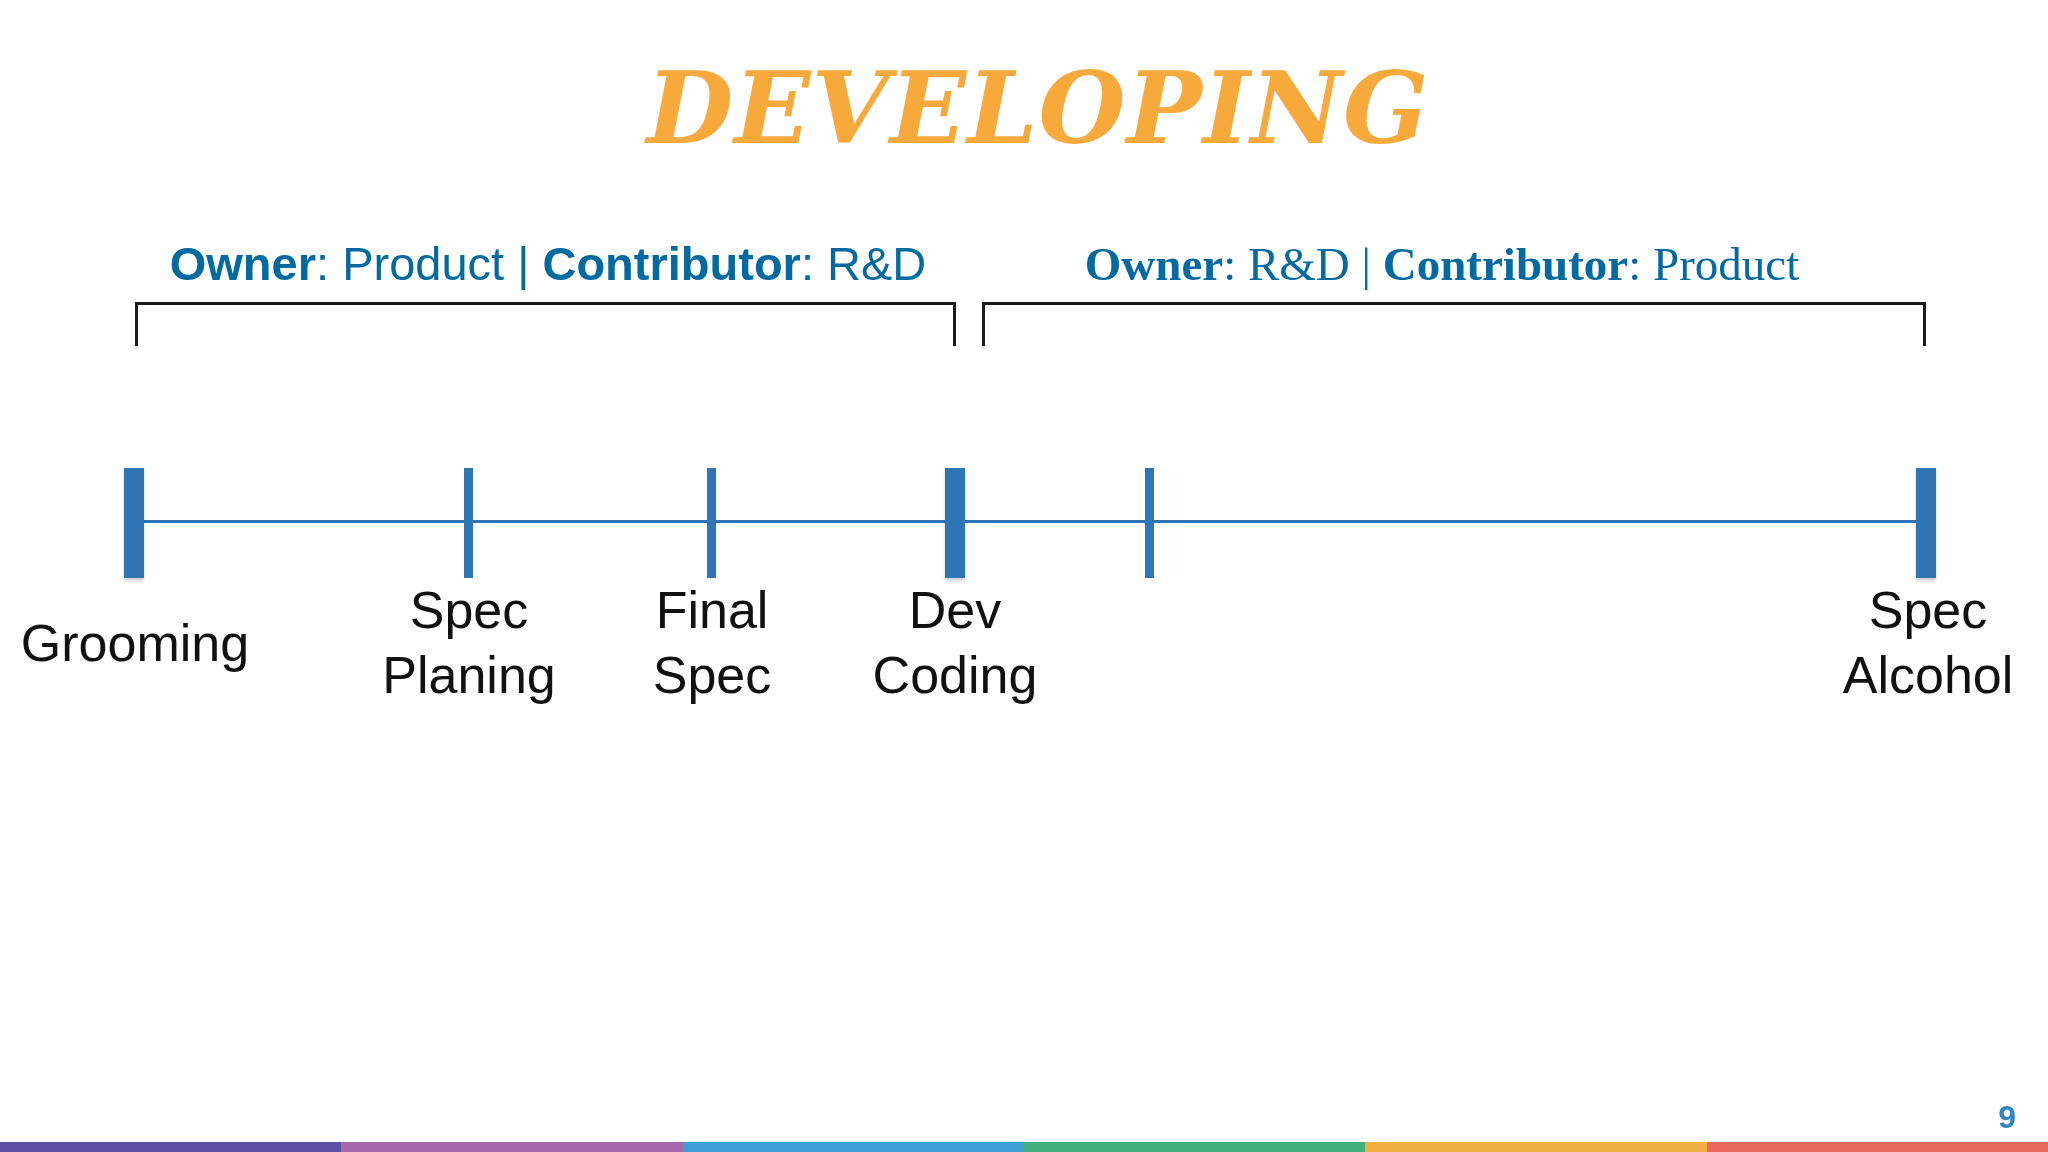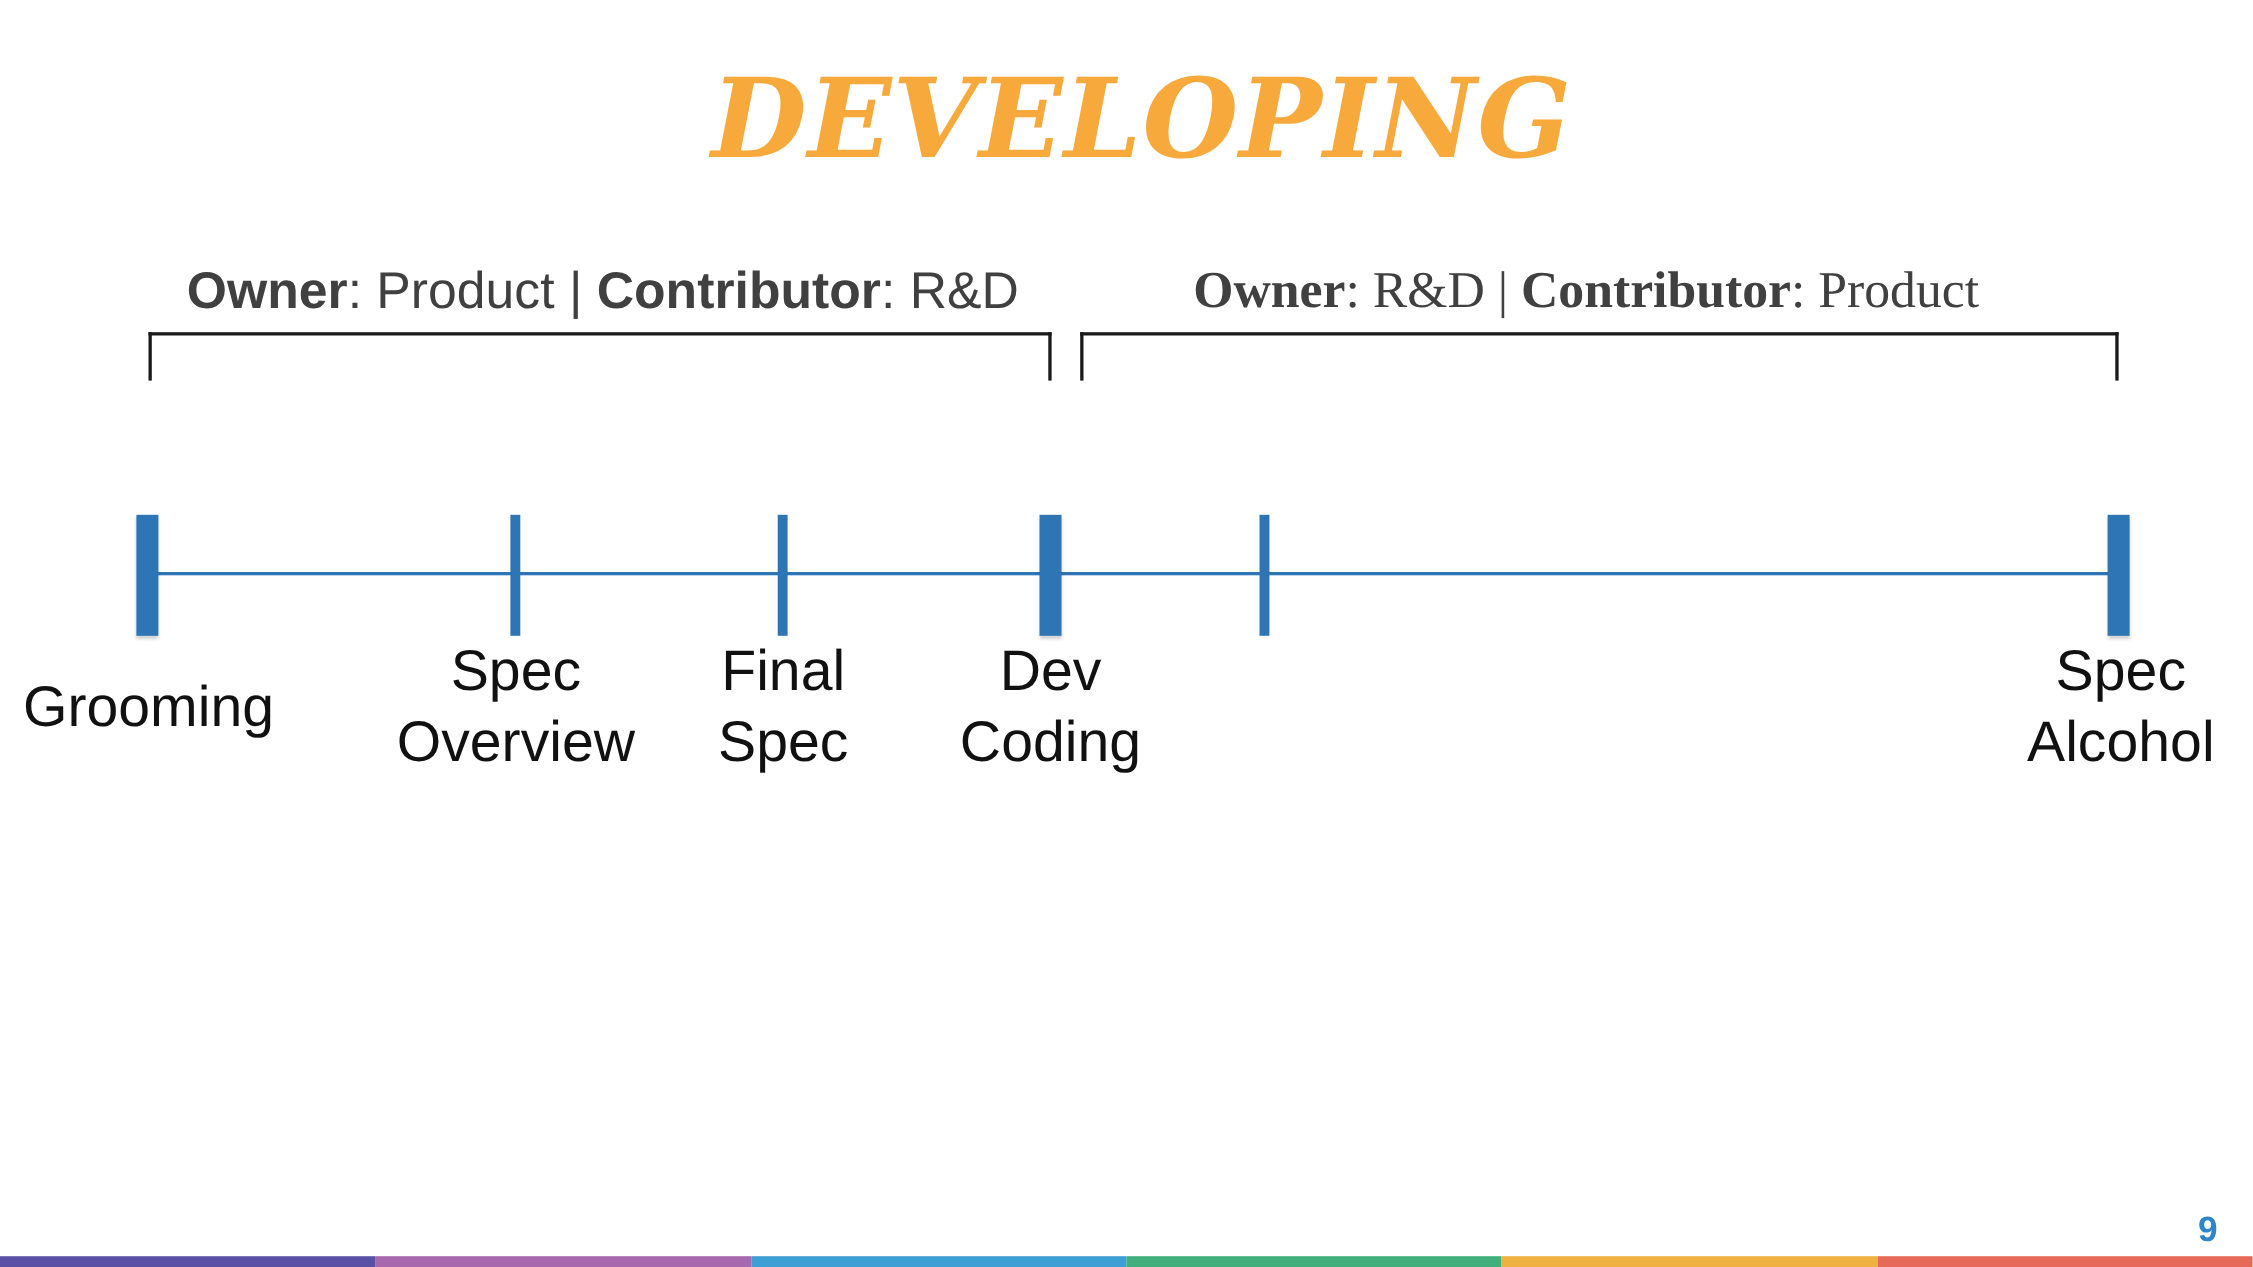--- a/index.html
+++ b/index.html
@@ -36,7 +36,7 @@
     font-size: 47px;
     line-height: 52px;
     white-space: nowrap;
-    color: #404040;
+    color: #0369a1;
   }
   .annotation b { font-weight: 700; }
   .annotation .sep { white-space: pre; }

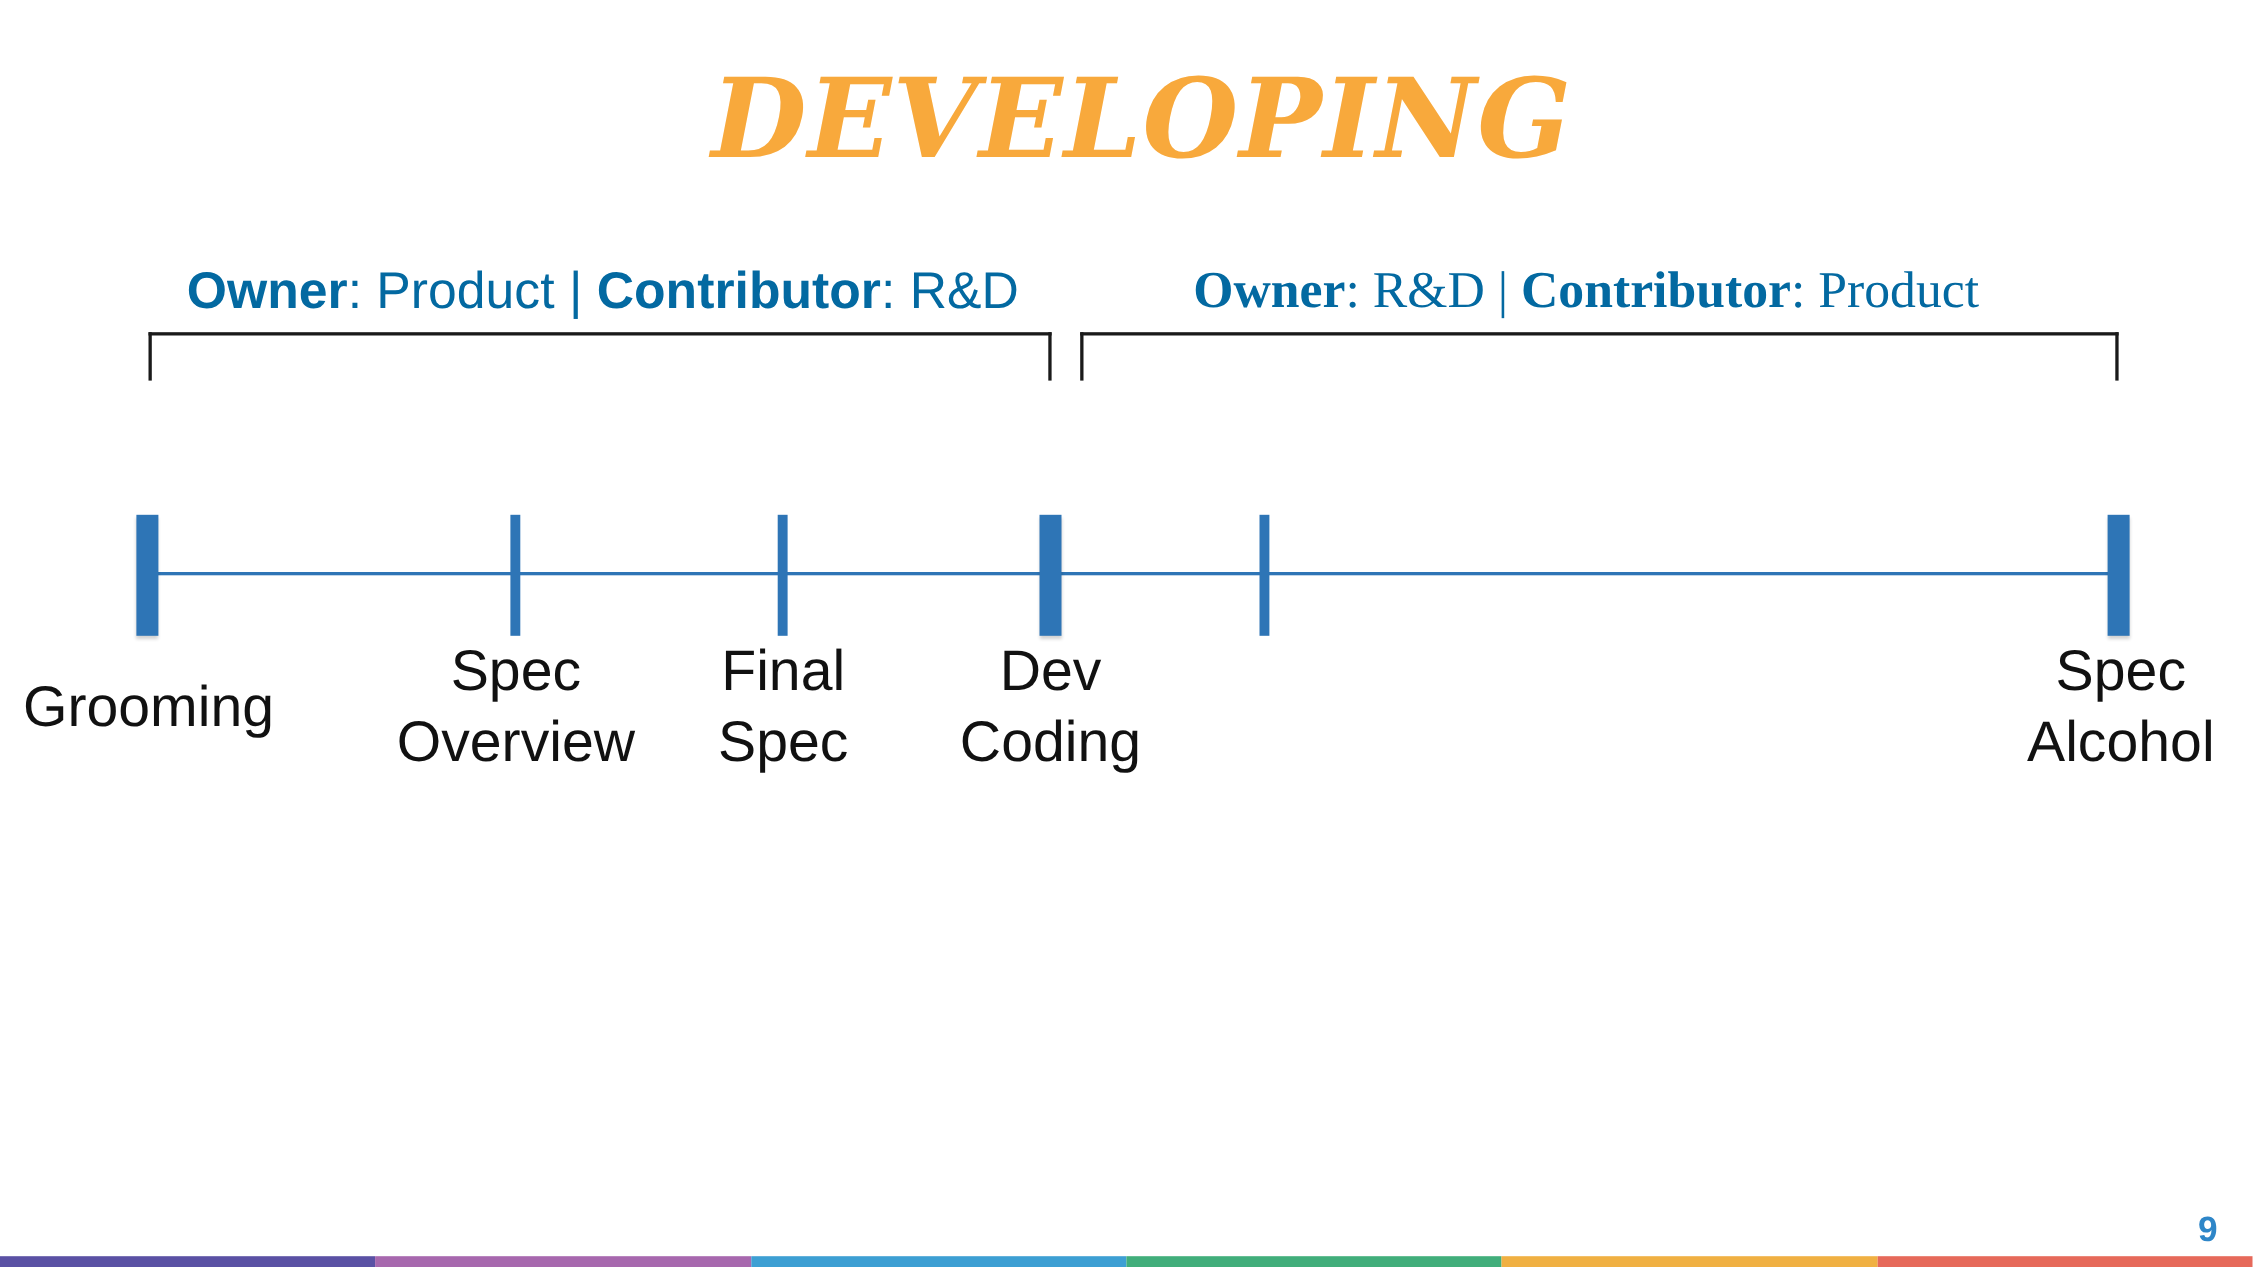--- a/index.html
+++ b/index.html
@@ -135,7 +135,7 @@
   </div>
   <div class="milestone-label" style="left:469px">
     <div>Spec</div>
-    <div>Overview</div>
+    <div>Planing</div>
   </div>
   <div class="milestone-label" style="left:712px">
     <div>Final</div>

